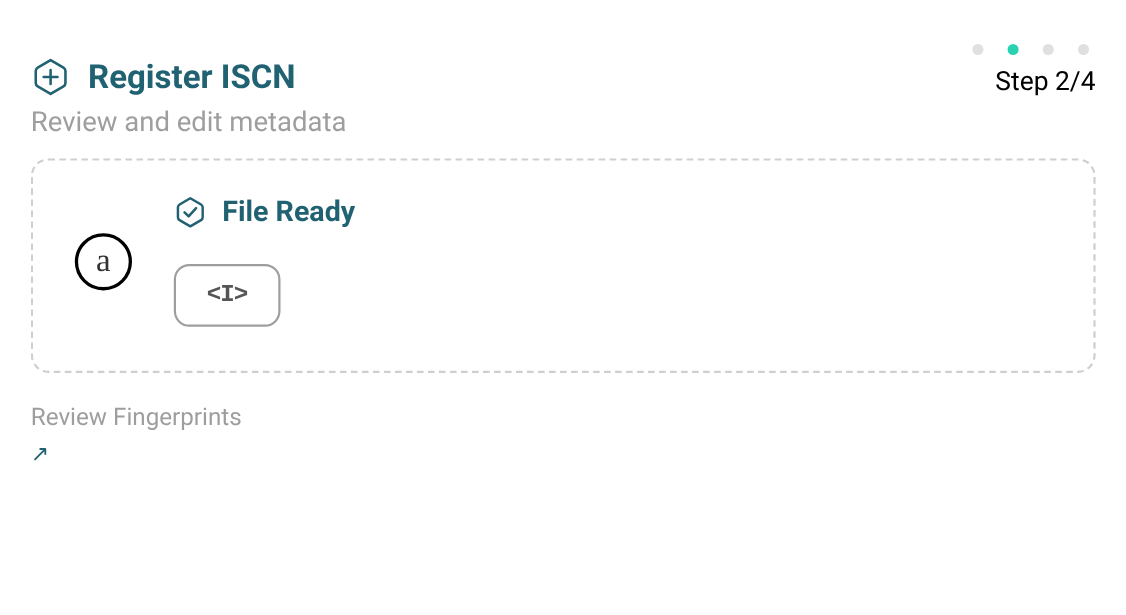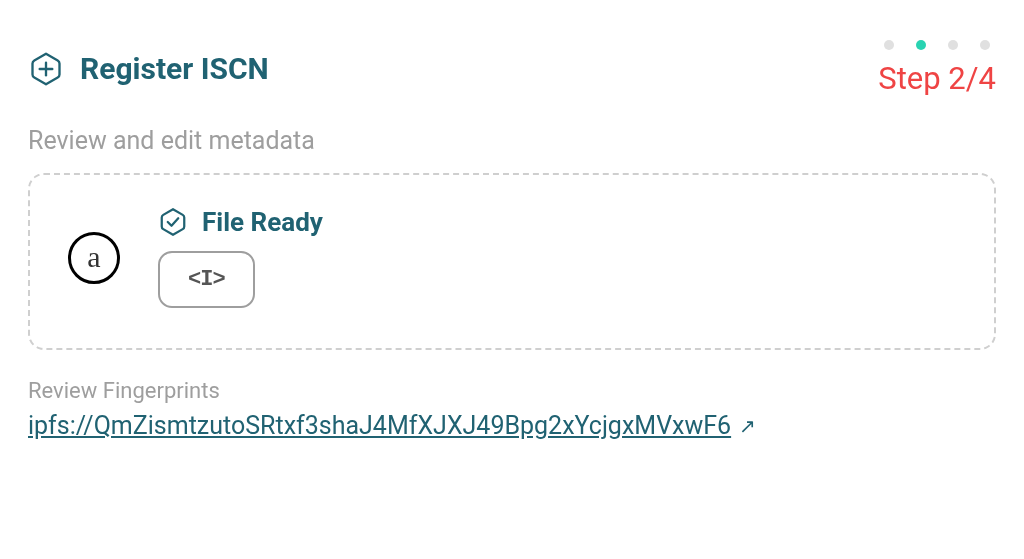--- a/index.html
+++ b/index.html
@@ -14,8 +14,8 @@
     .header-row {
       display: flex;
       justify-content: space-between;
-      align-items: center;
-      margin-bottom: 29px;
+      align-items: flex-end;
+      margin-bottom: 9px;
     }
     .header-left {
       display: flex;

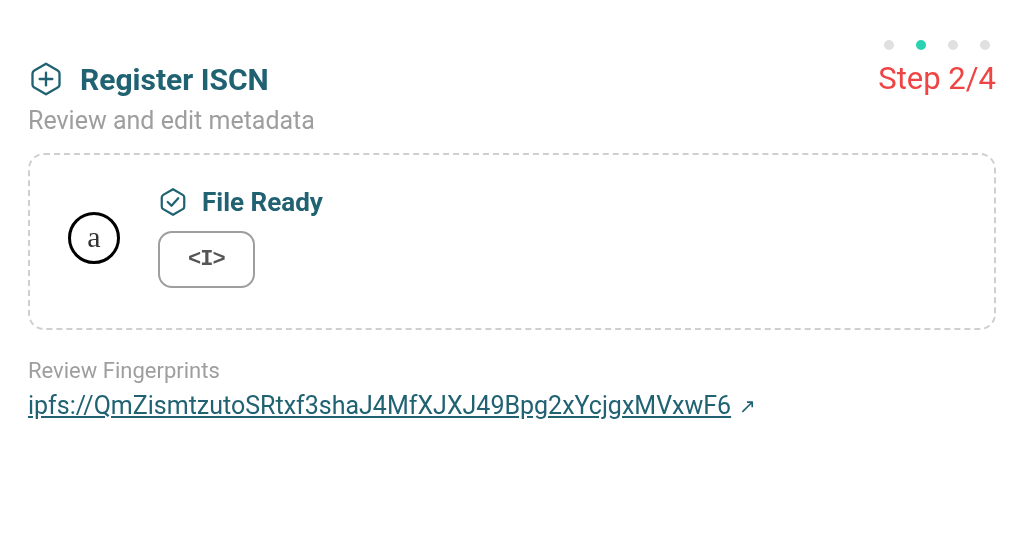--- a/index.html
+++ b/index.html
@@ -51,8 +51,8 @@
     }
     .dot.active { background: #29d3b2; }
     .step-label {
-      font-size: 31px;
-      color: #ef4444;
+      font-size: 24px;
+      color: #000000;
     }
     .subtitle {
       font-size: 25px;

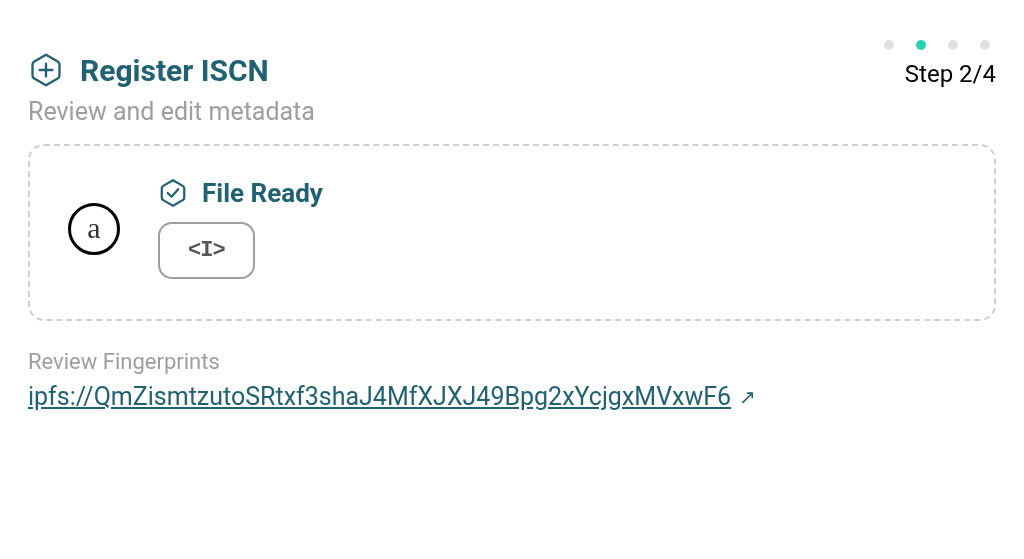--- a/index.html
+++ b/index.html
@@ -96,7 +96,7 @@
     .file-ready-col {
       display: flex;
       flex-direction: column;
-      gap: 14px;
+      gap: 32px;
       align-items: flex-start;
     }
     .file-ready-row {

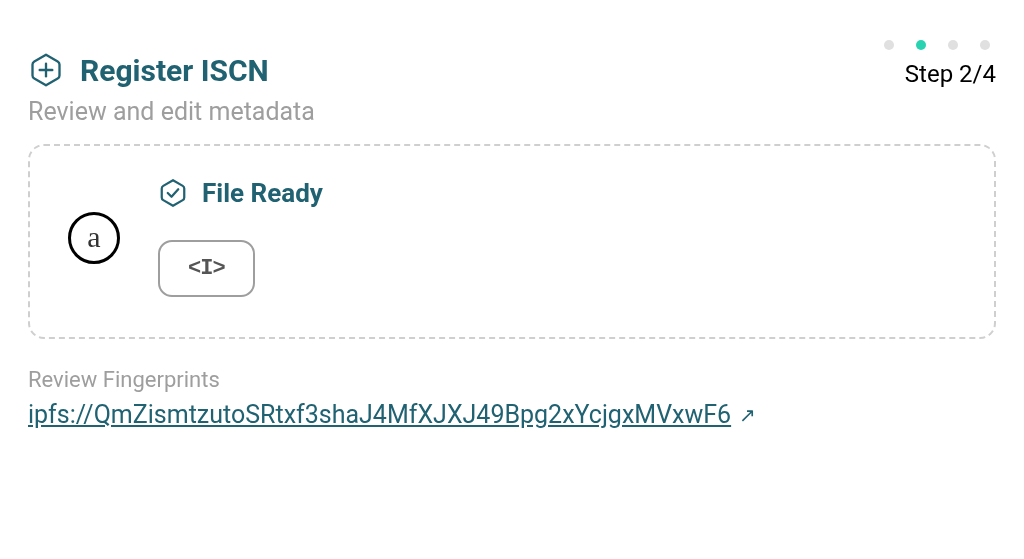--- a/index.html
+++ b/index.html
@@ -199,7 +199,6 @@
 
 <div class="fingerprints-label">Review Fingerprints</div>
 <div class="fp-link-row">
-  <a class="fp-link">ipfs://QmZismtzutoSRtxf3shaJ4MfXJXJ49Bpg2xYcjgxMVxwF6</a>
   <span class="ext-arrow">↗</span>
 </div>
 

